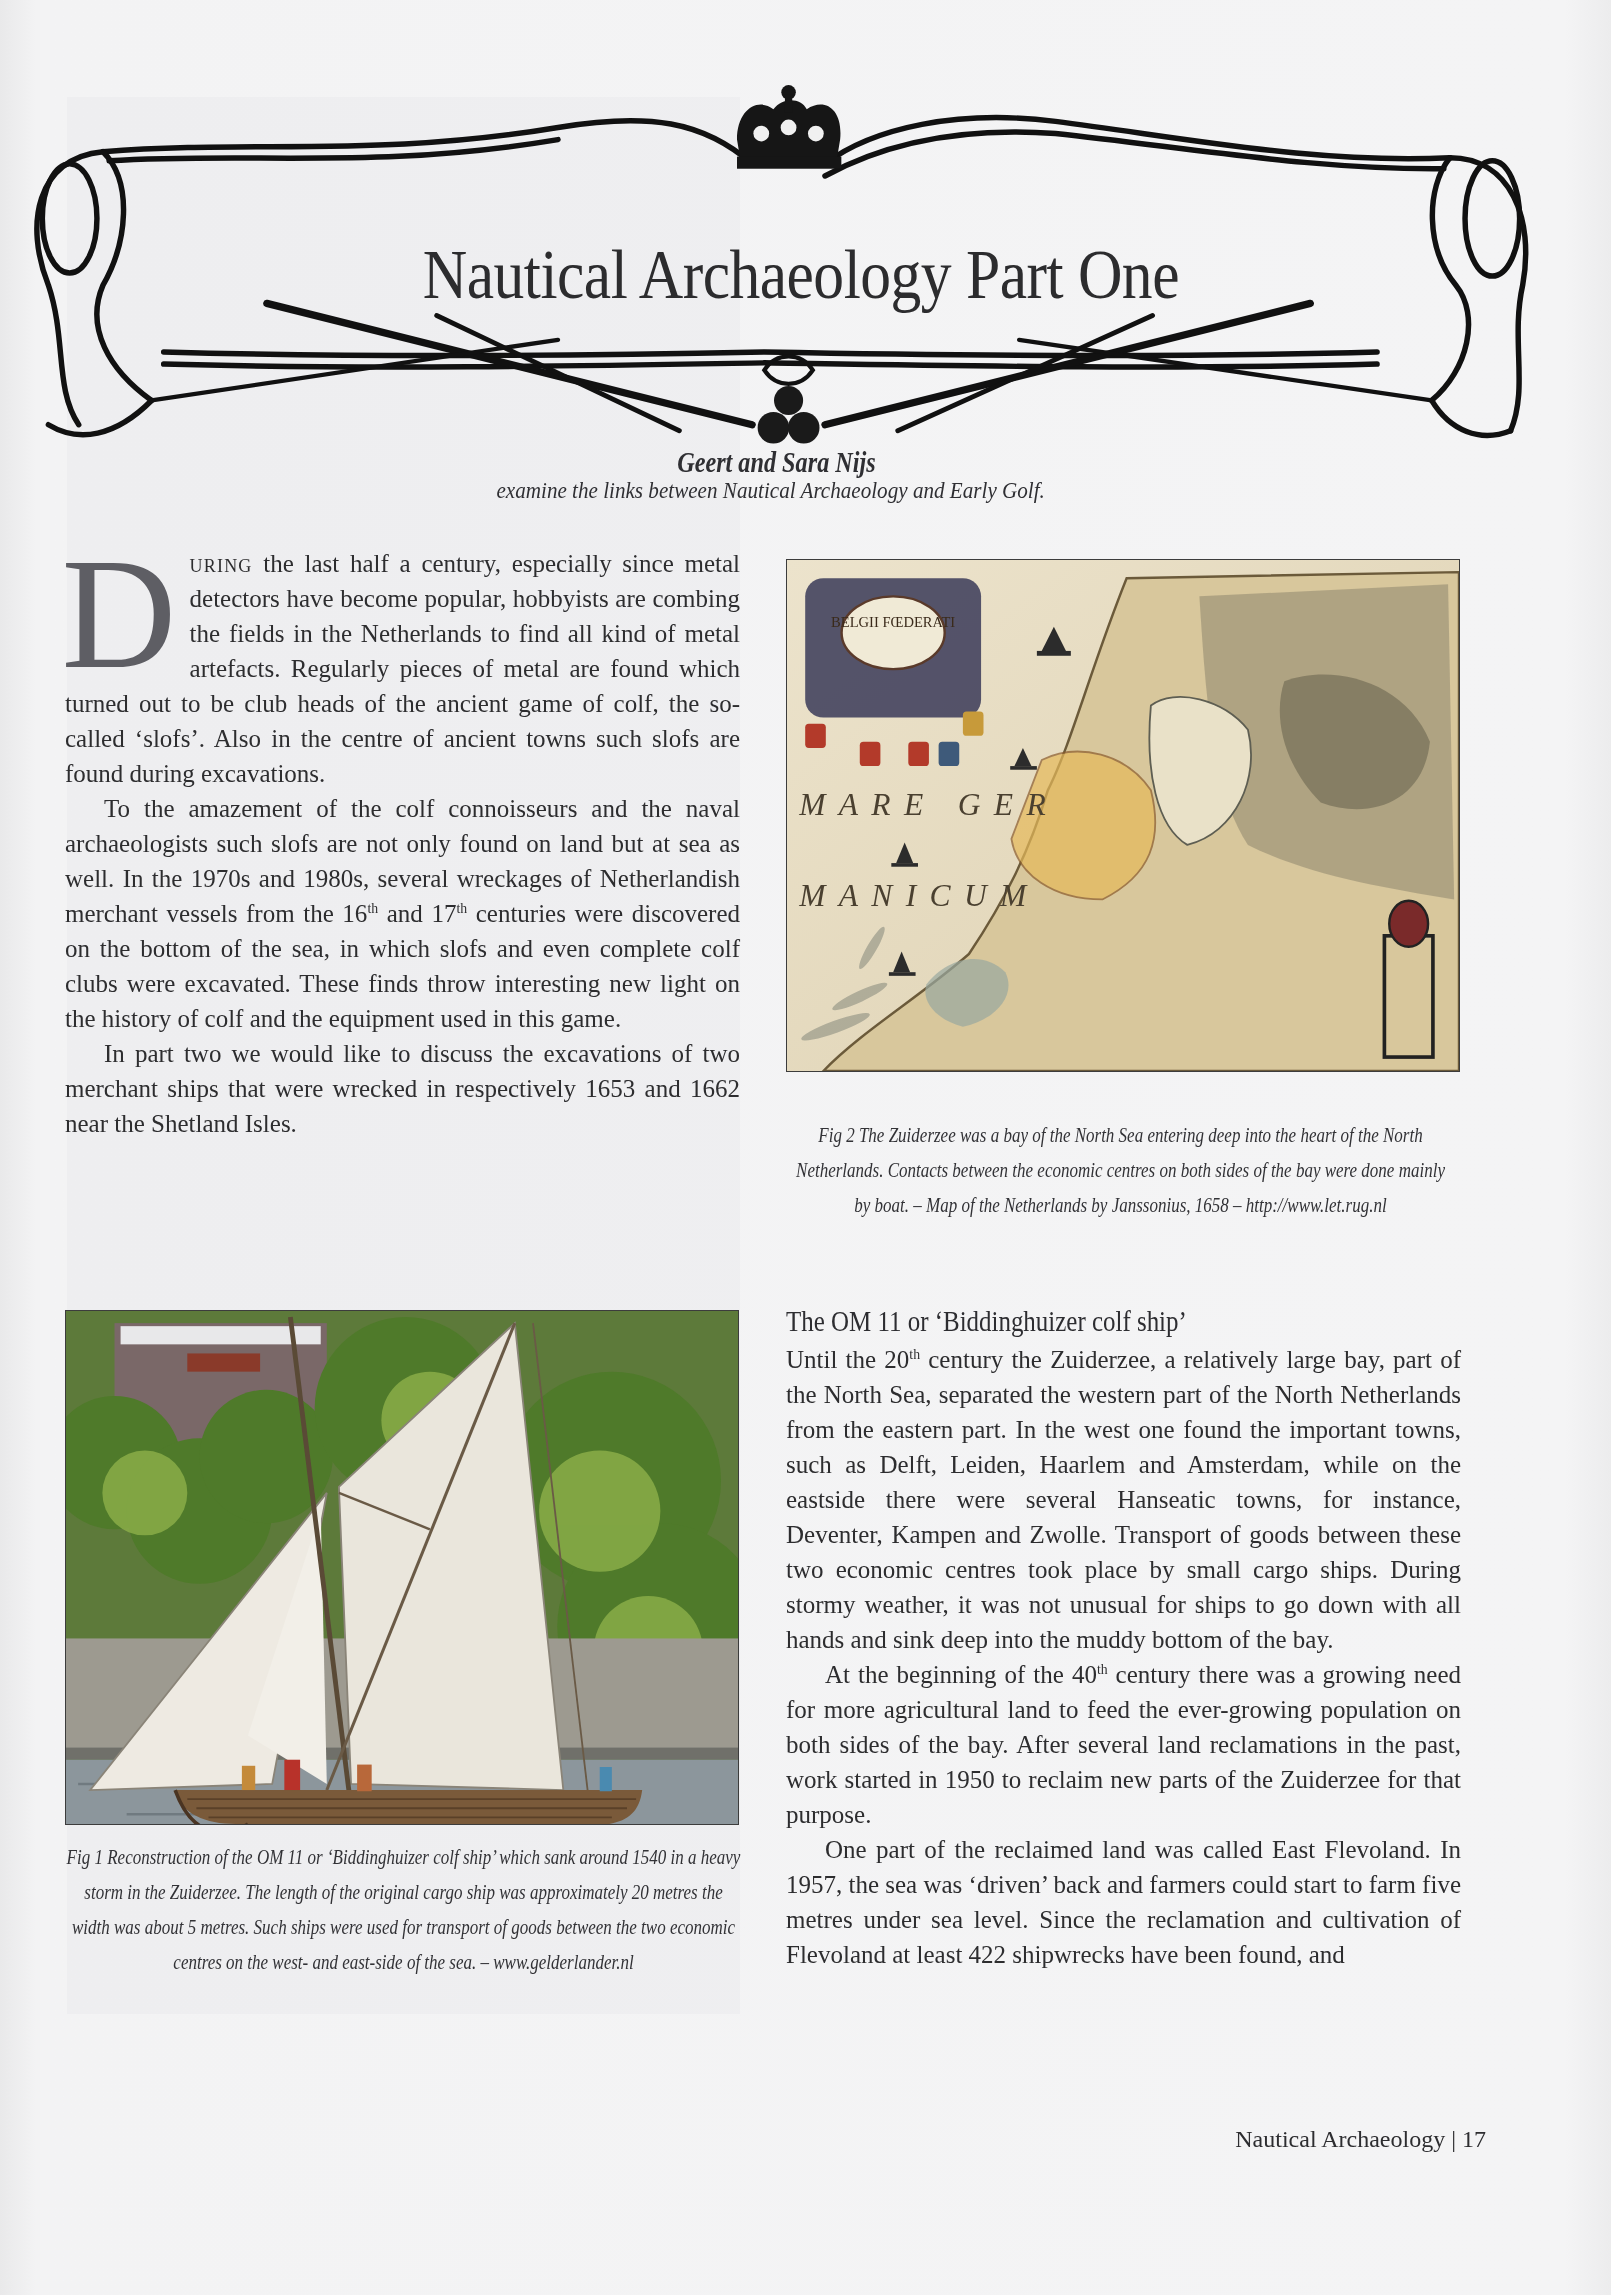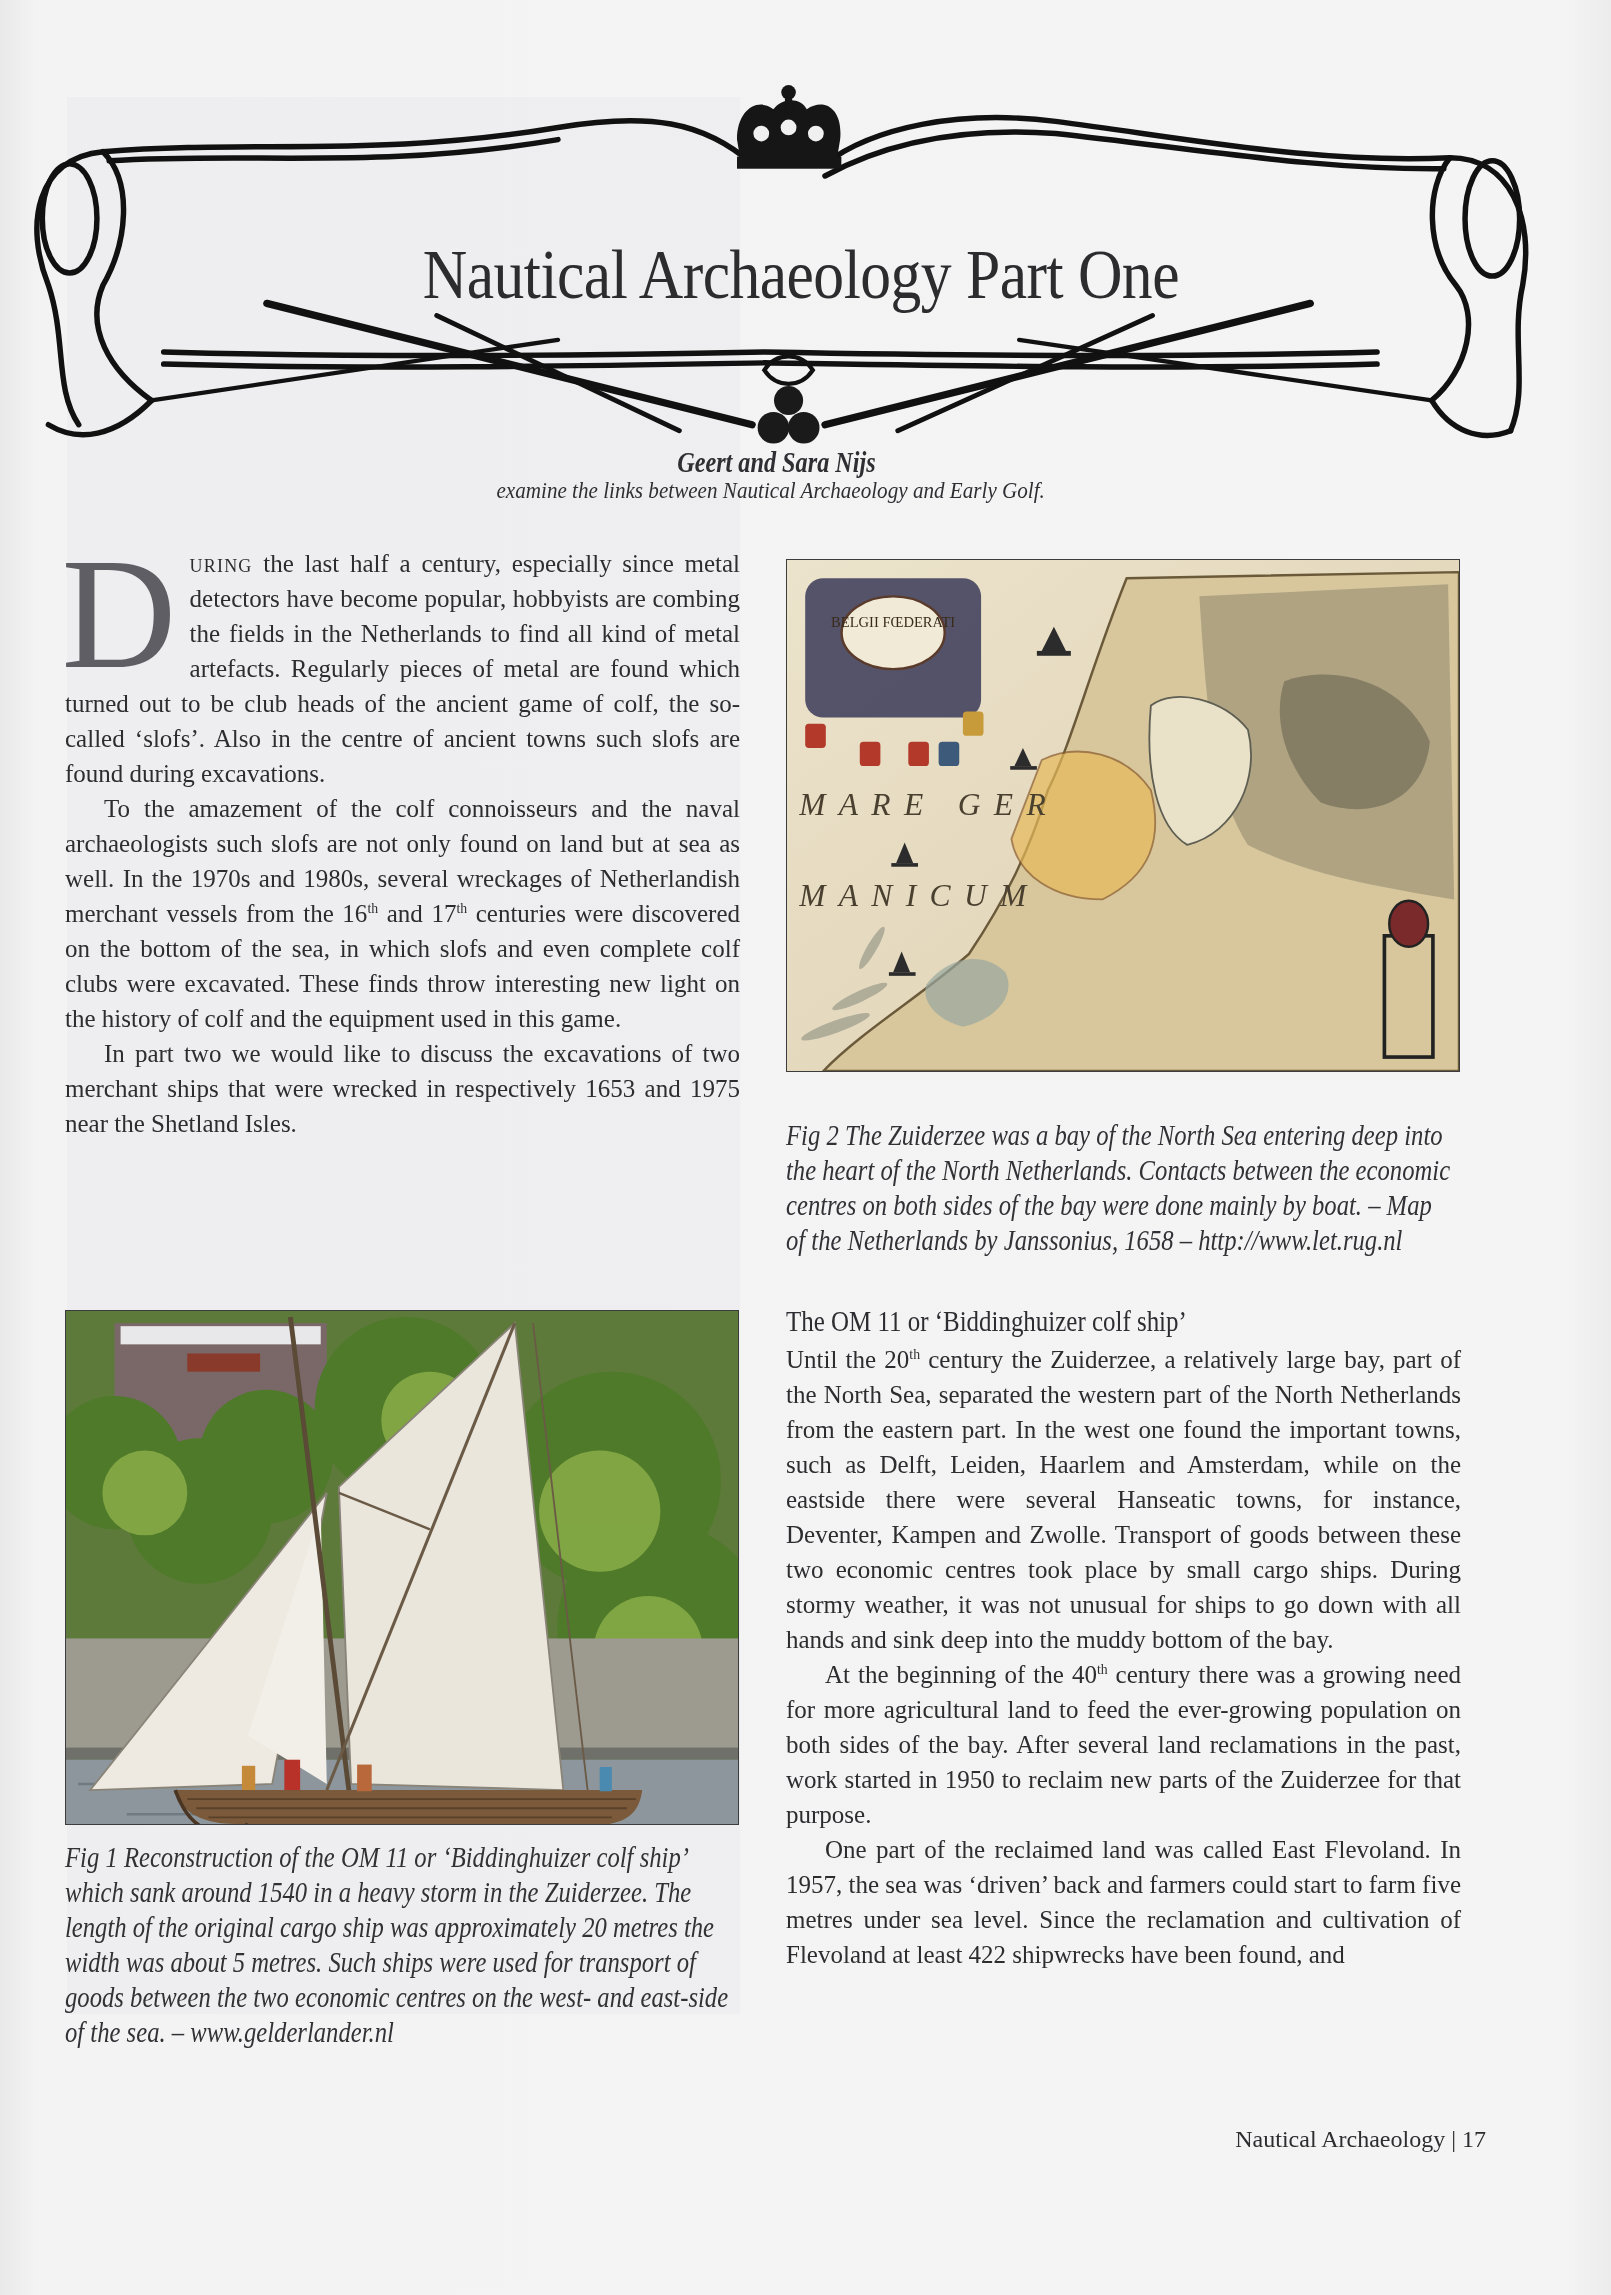--- a/index.html
+++ b/index.html
@@ -131,7 +131,7 @@
     <span class="dropcap">D</span><span class="smallcaps">uring</span><span> the last half a century, especially since metal detectors have become popular, hobbyists are combing the fields in the Netherlands to find all kind of metal artefacts. Regularly pieces of metal are found which turned out to be club heads of the ancient game of colf, the so-called ‘slofs’. Also in the centre of ancient towns such slofs are found during excavations.</span>
   </p>
   <p class="indent"><span>To the amazement of the colf connoisseurs and the naval archaeologists such slofs are not only found on land but at sea as well. In the 1970s and 1980s, several wreckages of Netherlandish merchant vessels from the 16</span><sup>th</sup><span> and 17</span><sup>th</sup><span> centuries were discovered on the bottom of the sea, in which slofs and even complete colf clubs were excavated. These finds throw interesting new light on the history of colf and the equipment used in this game.</span></p>
-  <p class="indent">In part two we would like to discuss the excavations of two merchant ships that were wrecked in respectively 1653 and 1975 near the Shetland Isles.</p>
+  <p class="indent">In part two we would like to discuss the excavations of two merchant ships that were wrecked in respectively 1653 and 1662 near the Shetland Isles.</p>
 </div>
 
 <div class="figure fig-map">

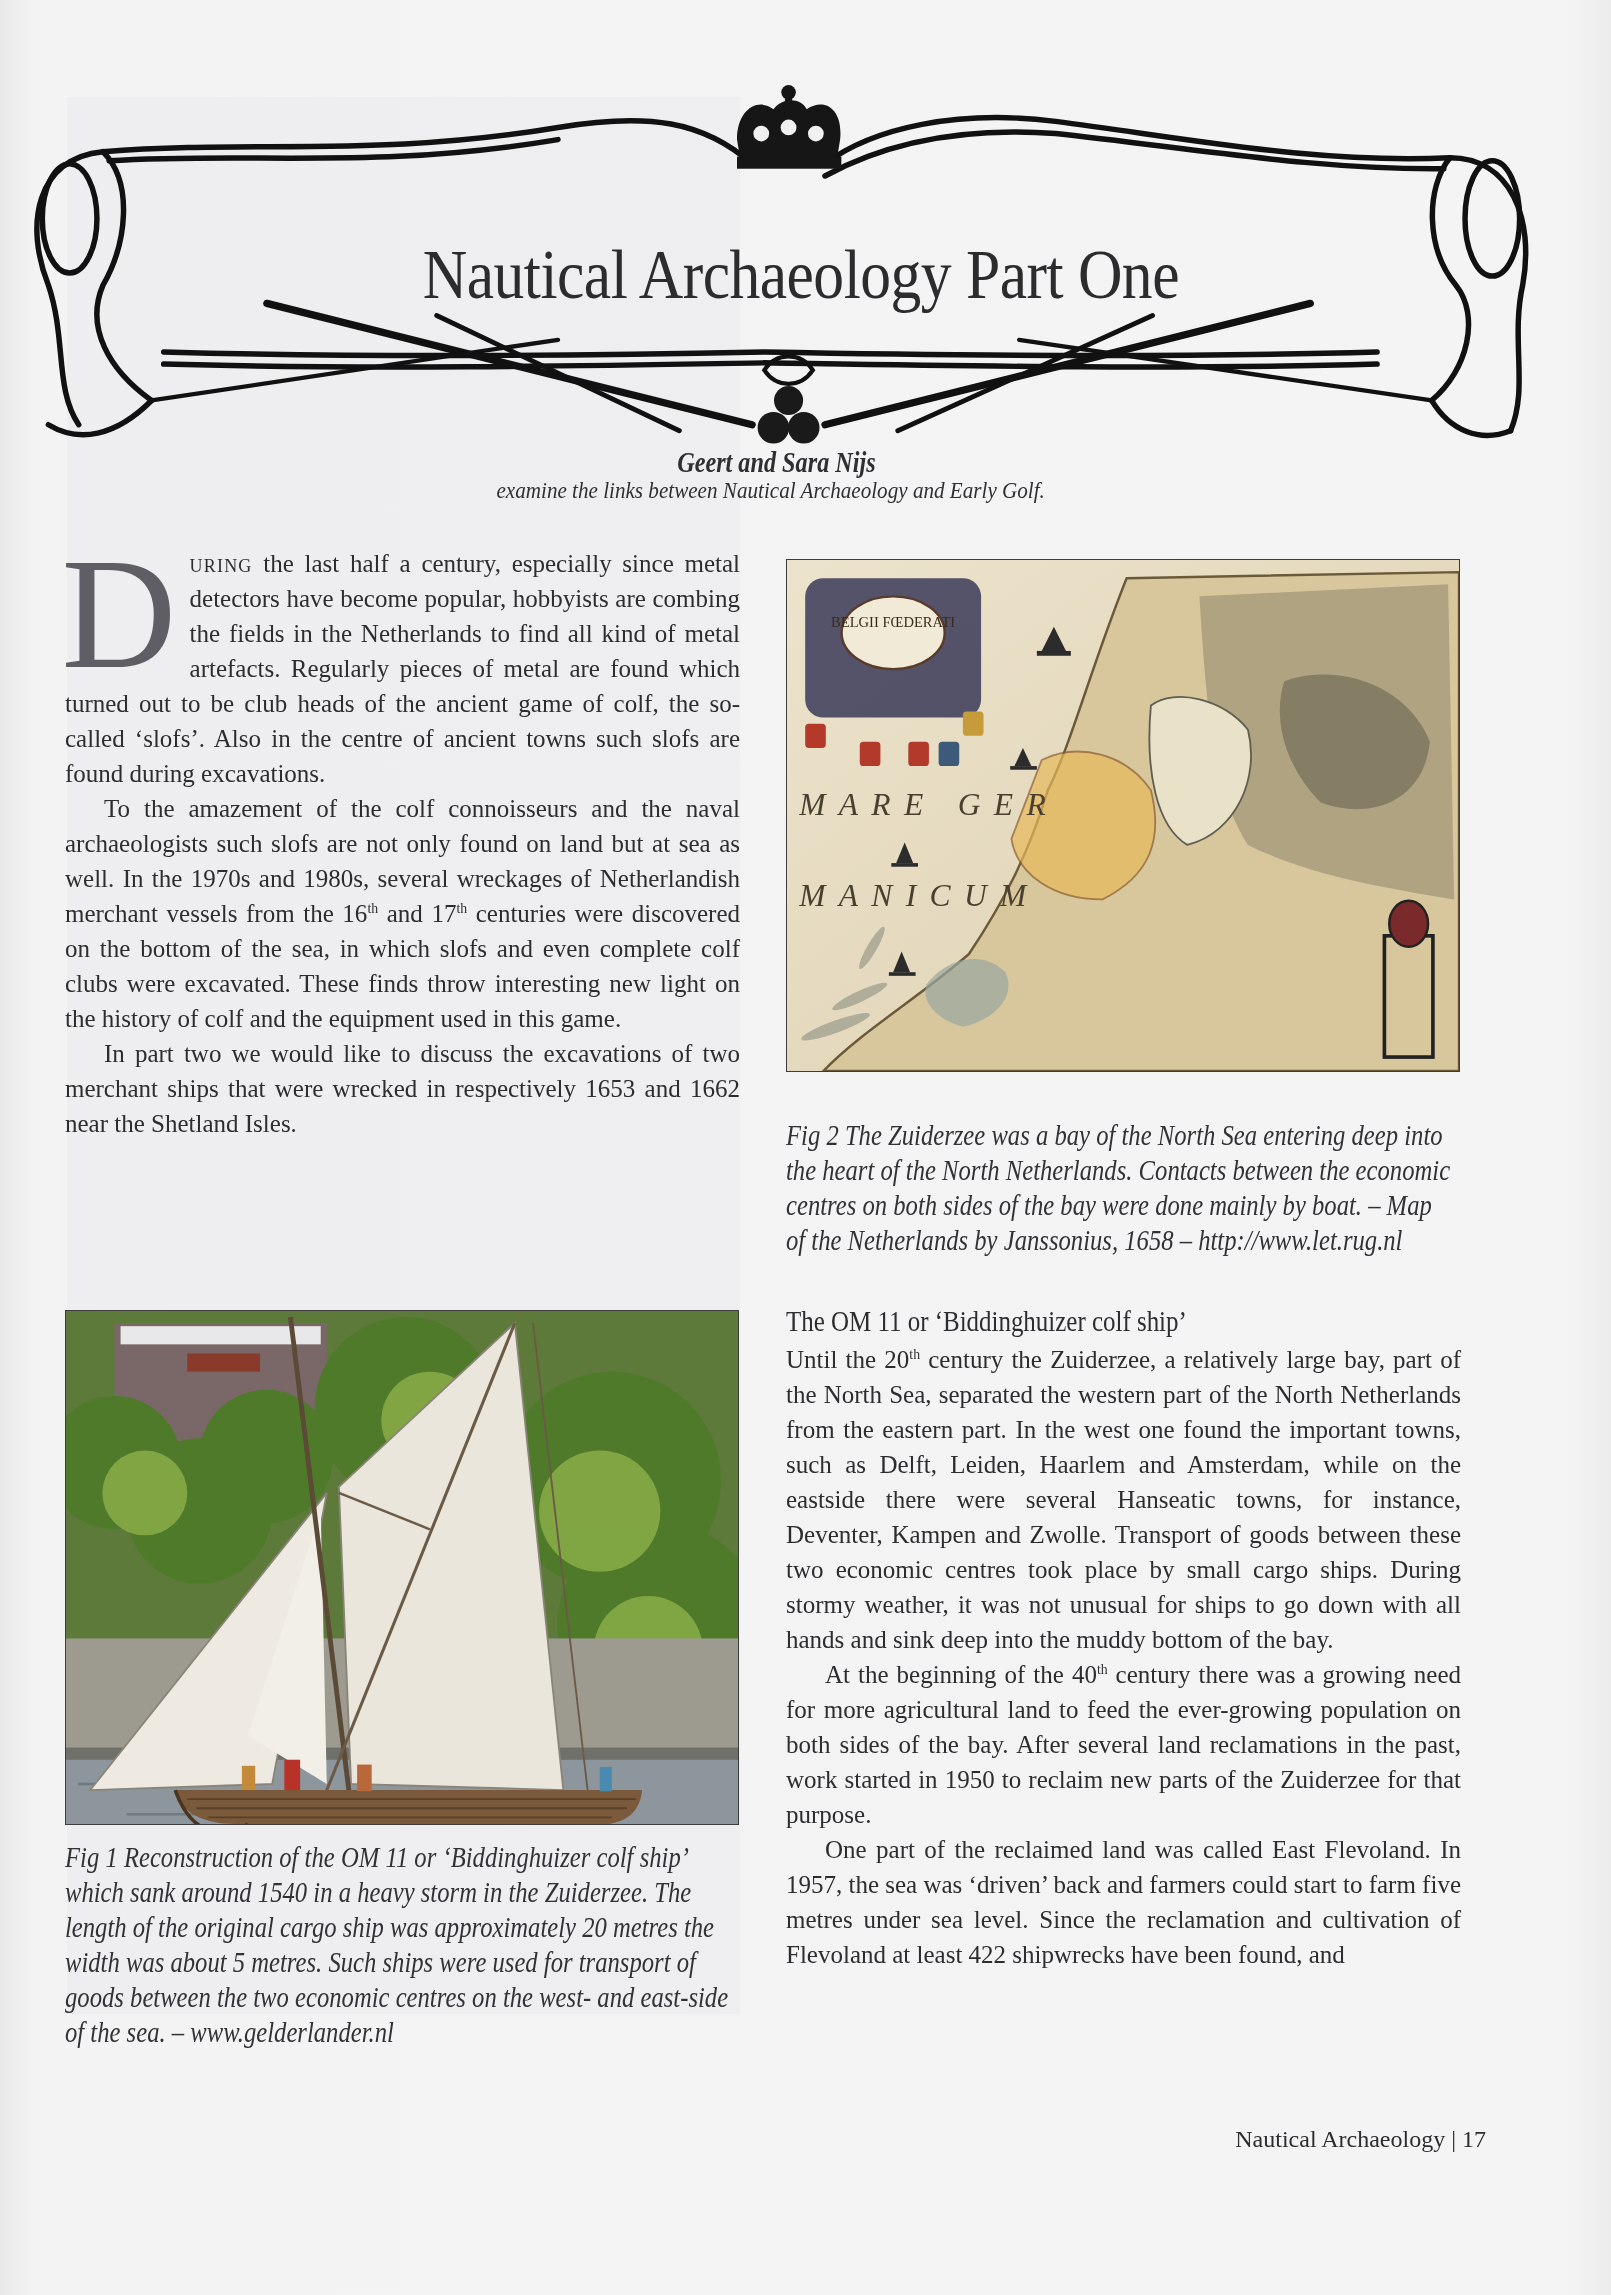--- a/index.html
+++ b/index.html
@@ -50,7 +50,7 @@
   .fig-ship { left: 65px; top: 1310px; width: 672px; height: 513px; background: #6f8a45; }
   .figure svg { width: 100%; height: 100%; display: block; }
 
-  .caption { position: absolute; font-style: italic; font-size: 29px; line-height: 35px; color: #323236; }
+  .caption { position: absolute; font-style: italic; font-size: 20px; line-height: 35px; color: #323236; text-align: center; }
   .caption .squeeze { transform: scaleX(0.85); width: 118%; }
   .cap-map { left: 786px; top: 1118px; width: 667px; }
   .cap-ship { left: 65px; top: 1840px; width: 675px; }

